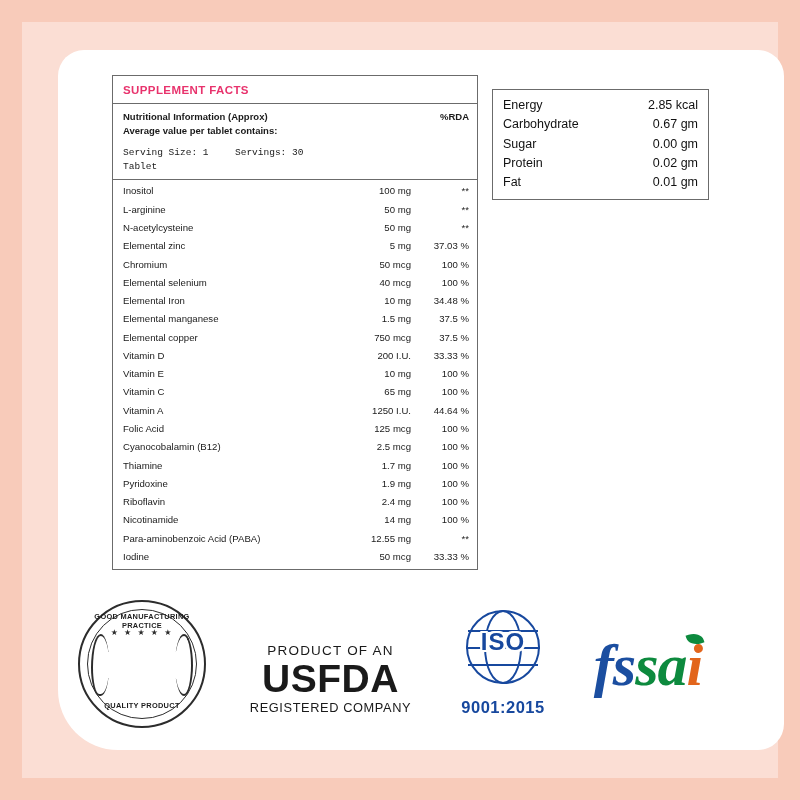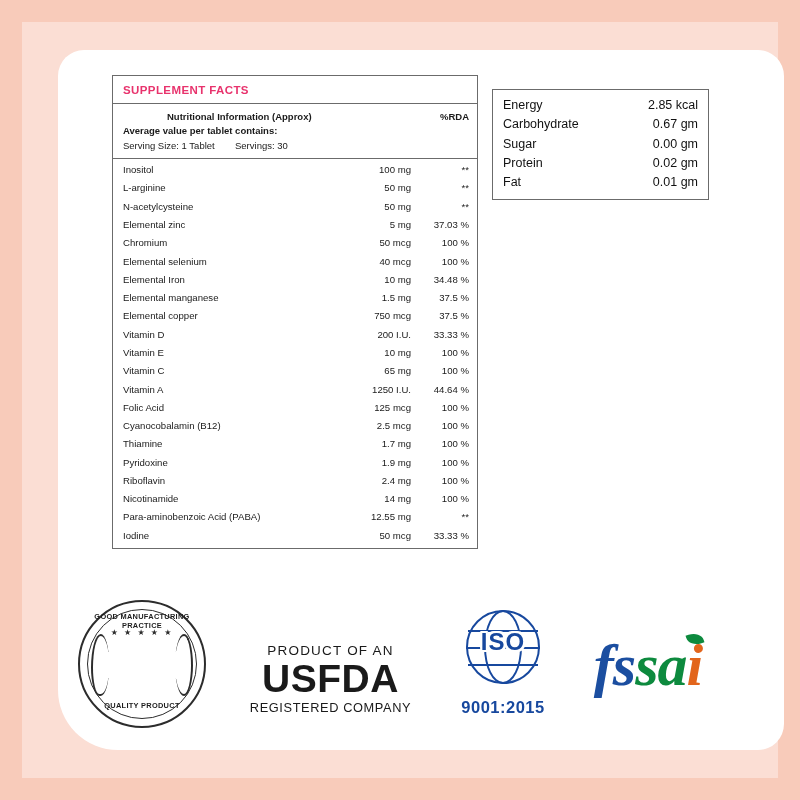--- a/index.html
+++ b/index.html
@@ -72,7 +72,6 @@
     justify-content: space-between;
     font-weight: bold;
     line-height: 1.45;
-    margin-left: 44px;
   }
   .sf-subhead .row2 {
     font-weight: bold;

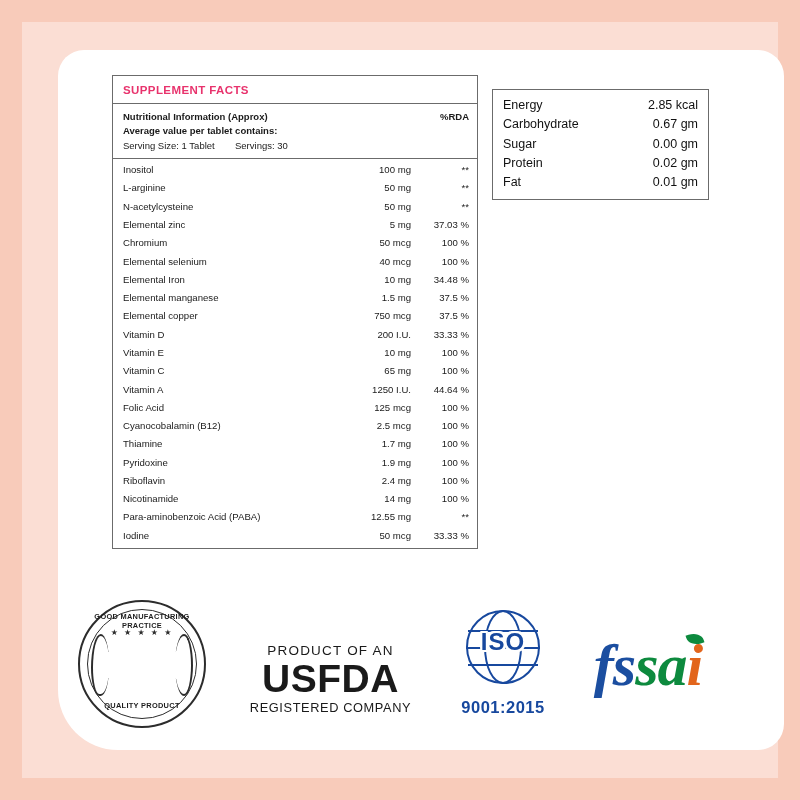--- a/index.html
+++ b/index.html
@@ -80,7 +80,8 @@
   .sf-subhead .row3 {
     display: flex;
     line-height: 1.5;
-    margin-top: 1px;
+    margin-top: 8px;
+    font-family: Liberation Mono, monospace;
   }
   .sf-subhead .row3 .serv {
     width: 112px;

